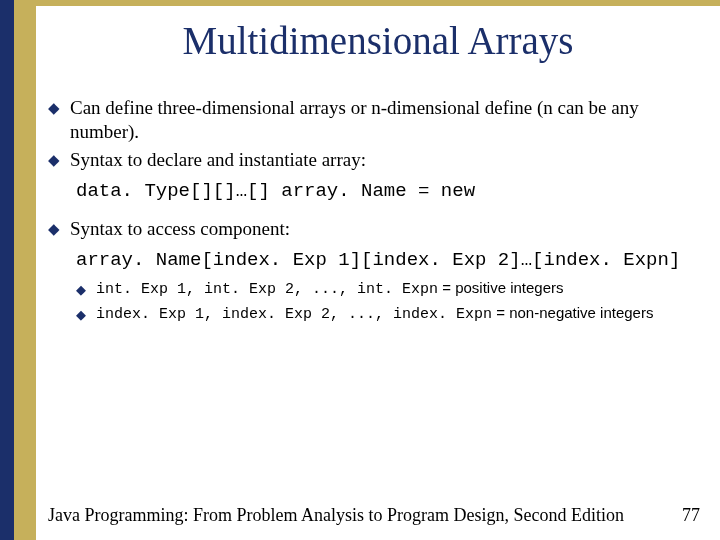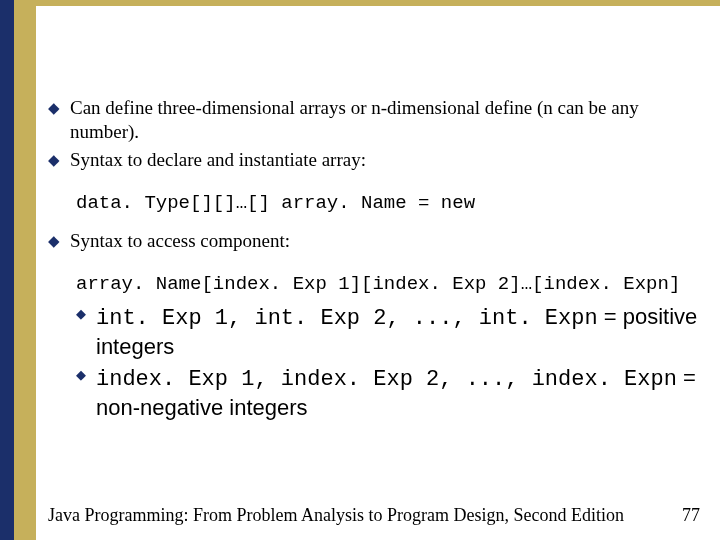--- a/index.html
+++ b/index.html
@@ -128,6 +128,7 @@
   <div class="stripe-gold-v"></div>
   <div class="stripe-gold-h"></div>
 
+  <div class="title">Multidimensional Arrays</div>
 
   <div class="body">
 

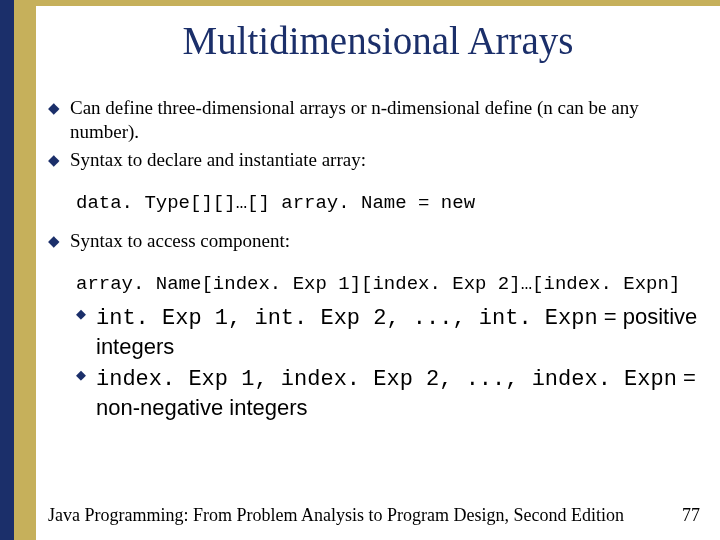--- a/index.html
+++ b/index.html
@@ -78,7 +78,7 @@
     font-family: "Courier New", Courier, monospace;
     font-size: 19px;
     margin-left: 28px;
-    margin-top: 20px;
+    margin-top: 8px;
     margin-bottom: 6px;
     white-space: pre;
   }

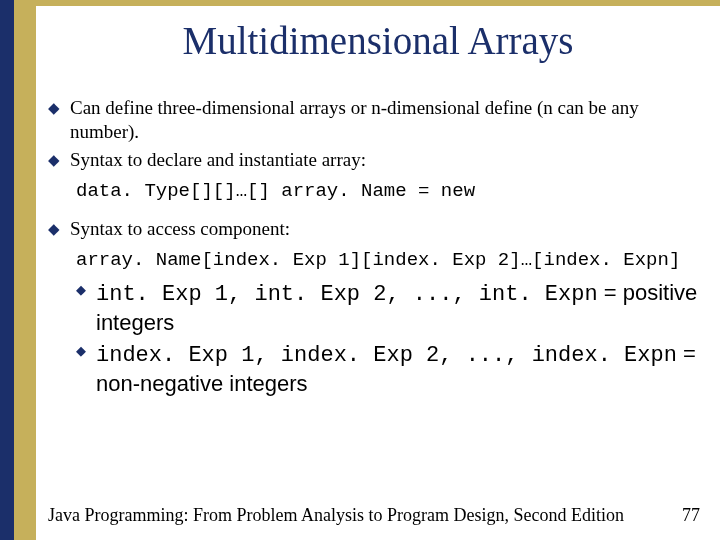--- a/index.html
+++ b/index.html
@@ -104,7 +104,7 @@
   .b2 .text {
     flex: 1;
     font-family: Arial, sans-serif;
-    font-size: 22px;
+    font-size: 15px;
   }
   .mono {
     font-family: "Courier New", Courier, monospace;

